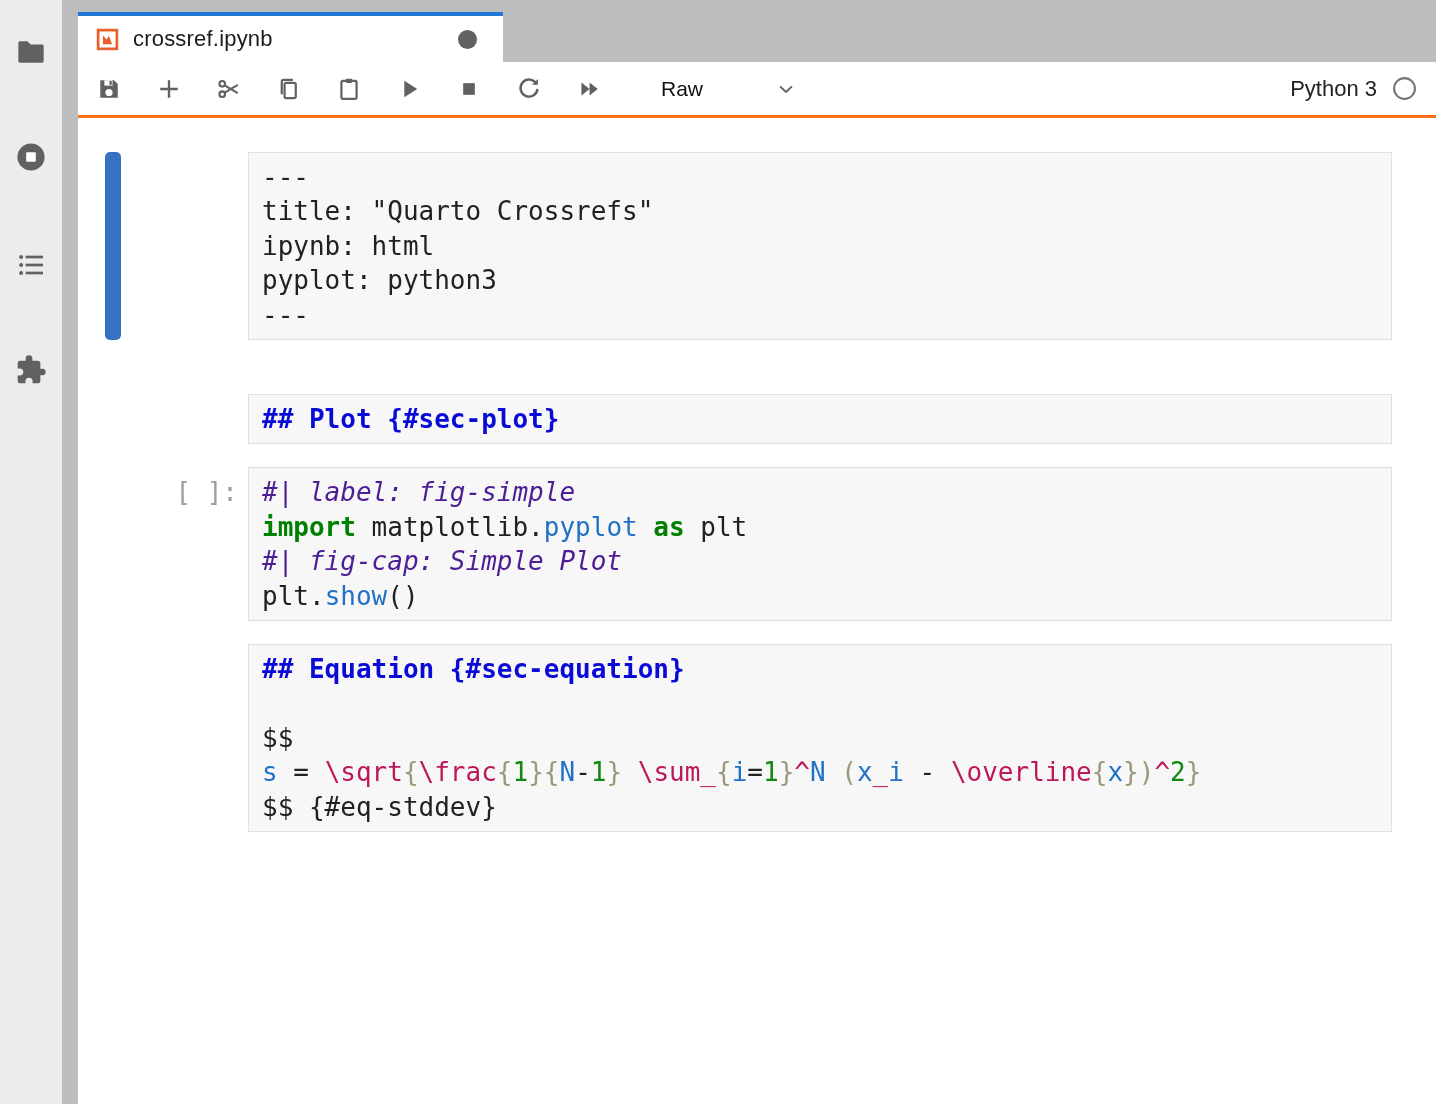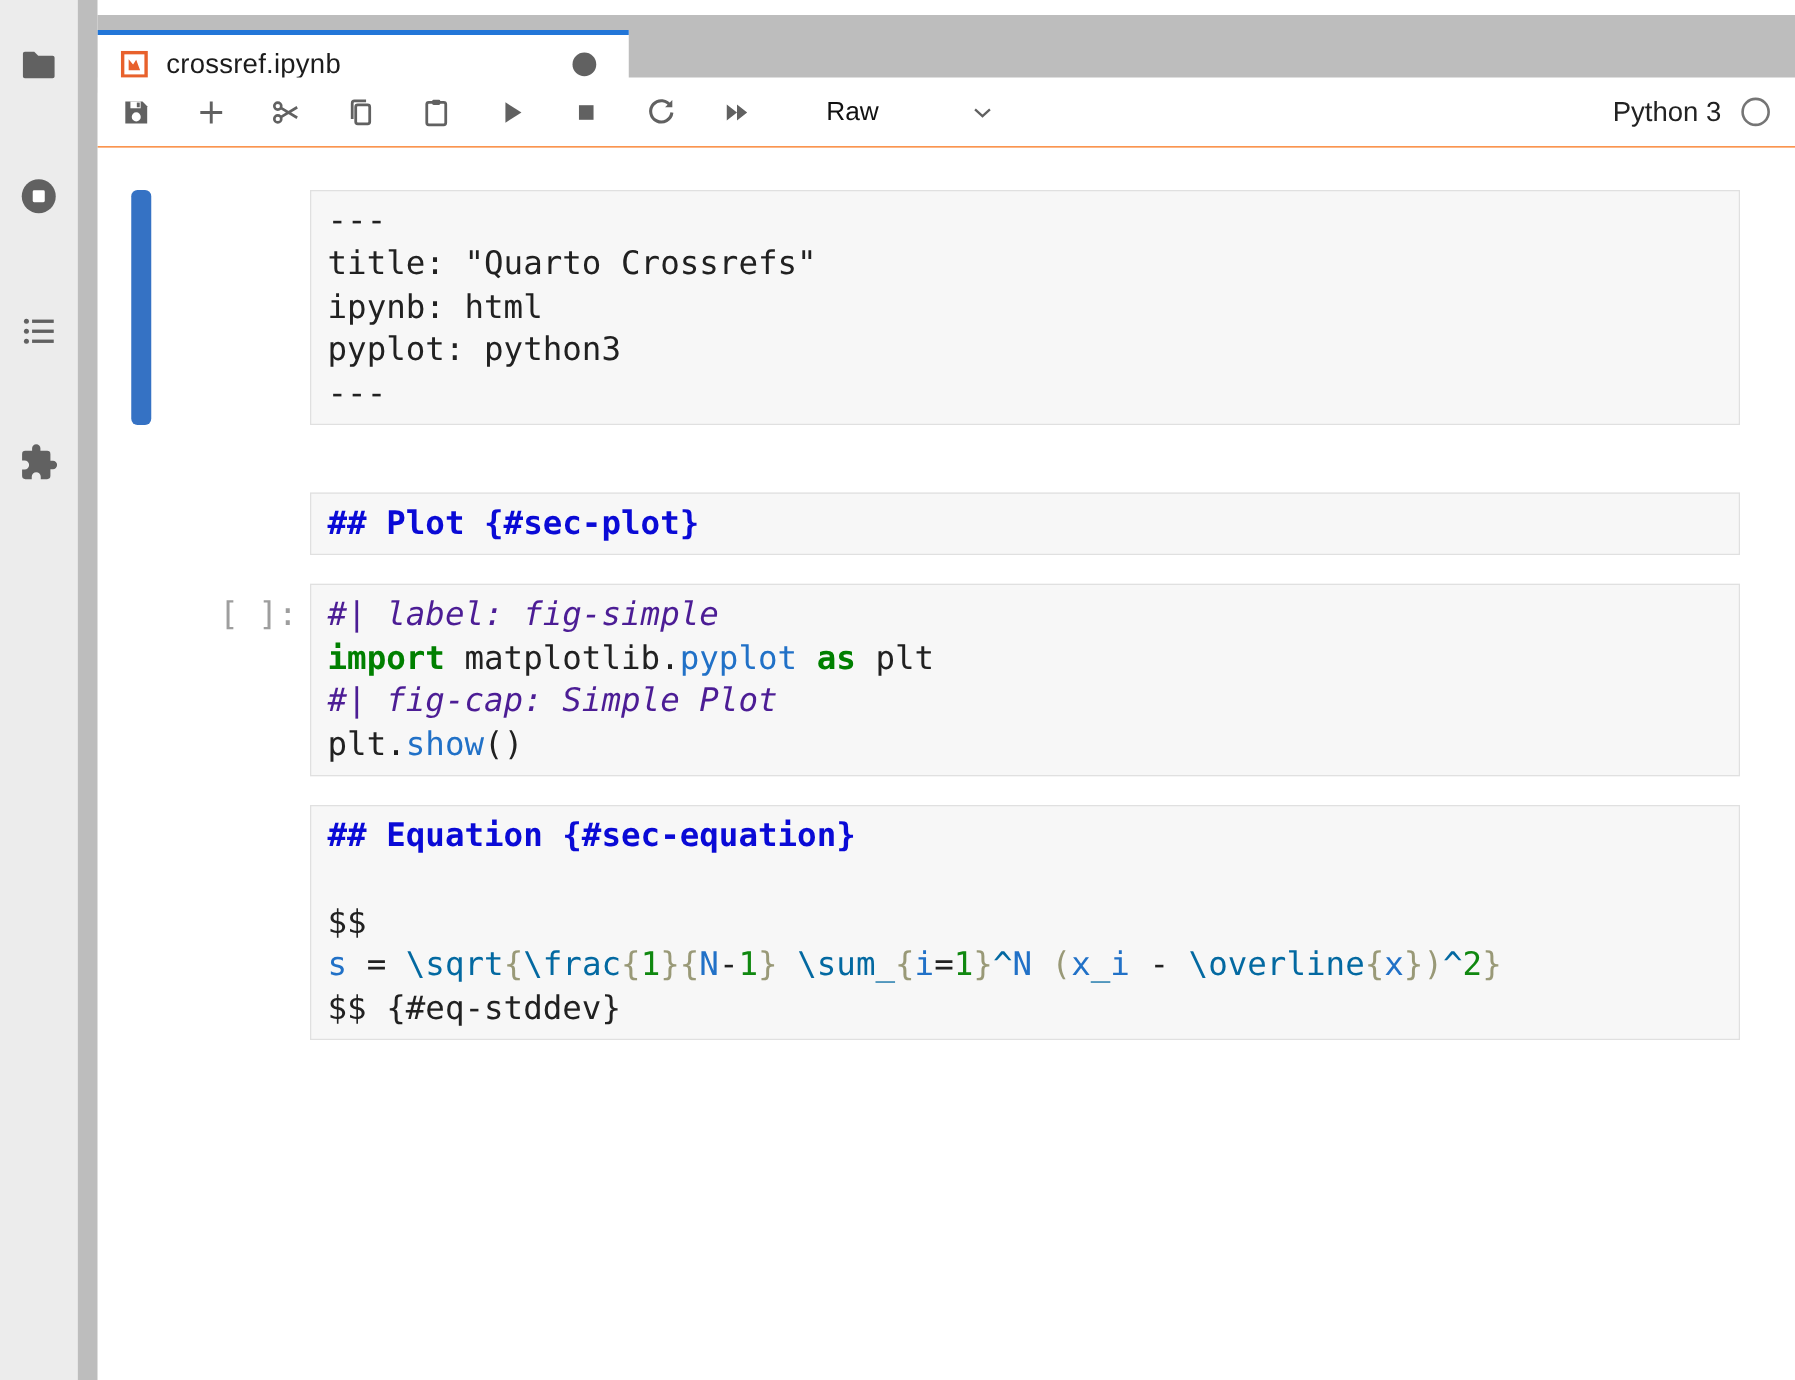--- a/index.html
+++ b/index.html
@@ -13,7 +13,7 @@
   .rail-divider { position:absolute; left:62px; top:0; width:16px; height:1104px; background:#bdbdbd; z-index:2; }
 
   
-  .topbar { position:absolute; left:78px; top:12px; right:0; height:62px; background:#bdbdbd; }
+  .topbar { position:absolute; left:78px; top:0; right:0; height:62px; background:#bdbdbd; }
   .tab { position:absolute; left:0; top:12px; width:425px; height:50px; background:#fff;
          border-top:4px solid #2276d8; display:flex; align-items:center; padding:0 26px 0 17px; }
   .tab-title { margin-left:13px; font-size:22px; color:#1c1c1c; letter-spacing:.2px; }

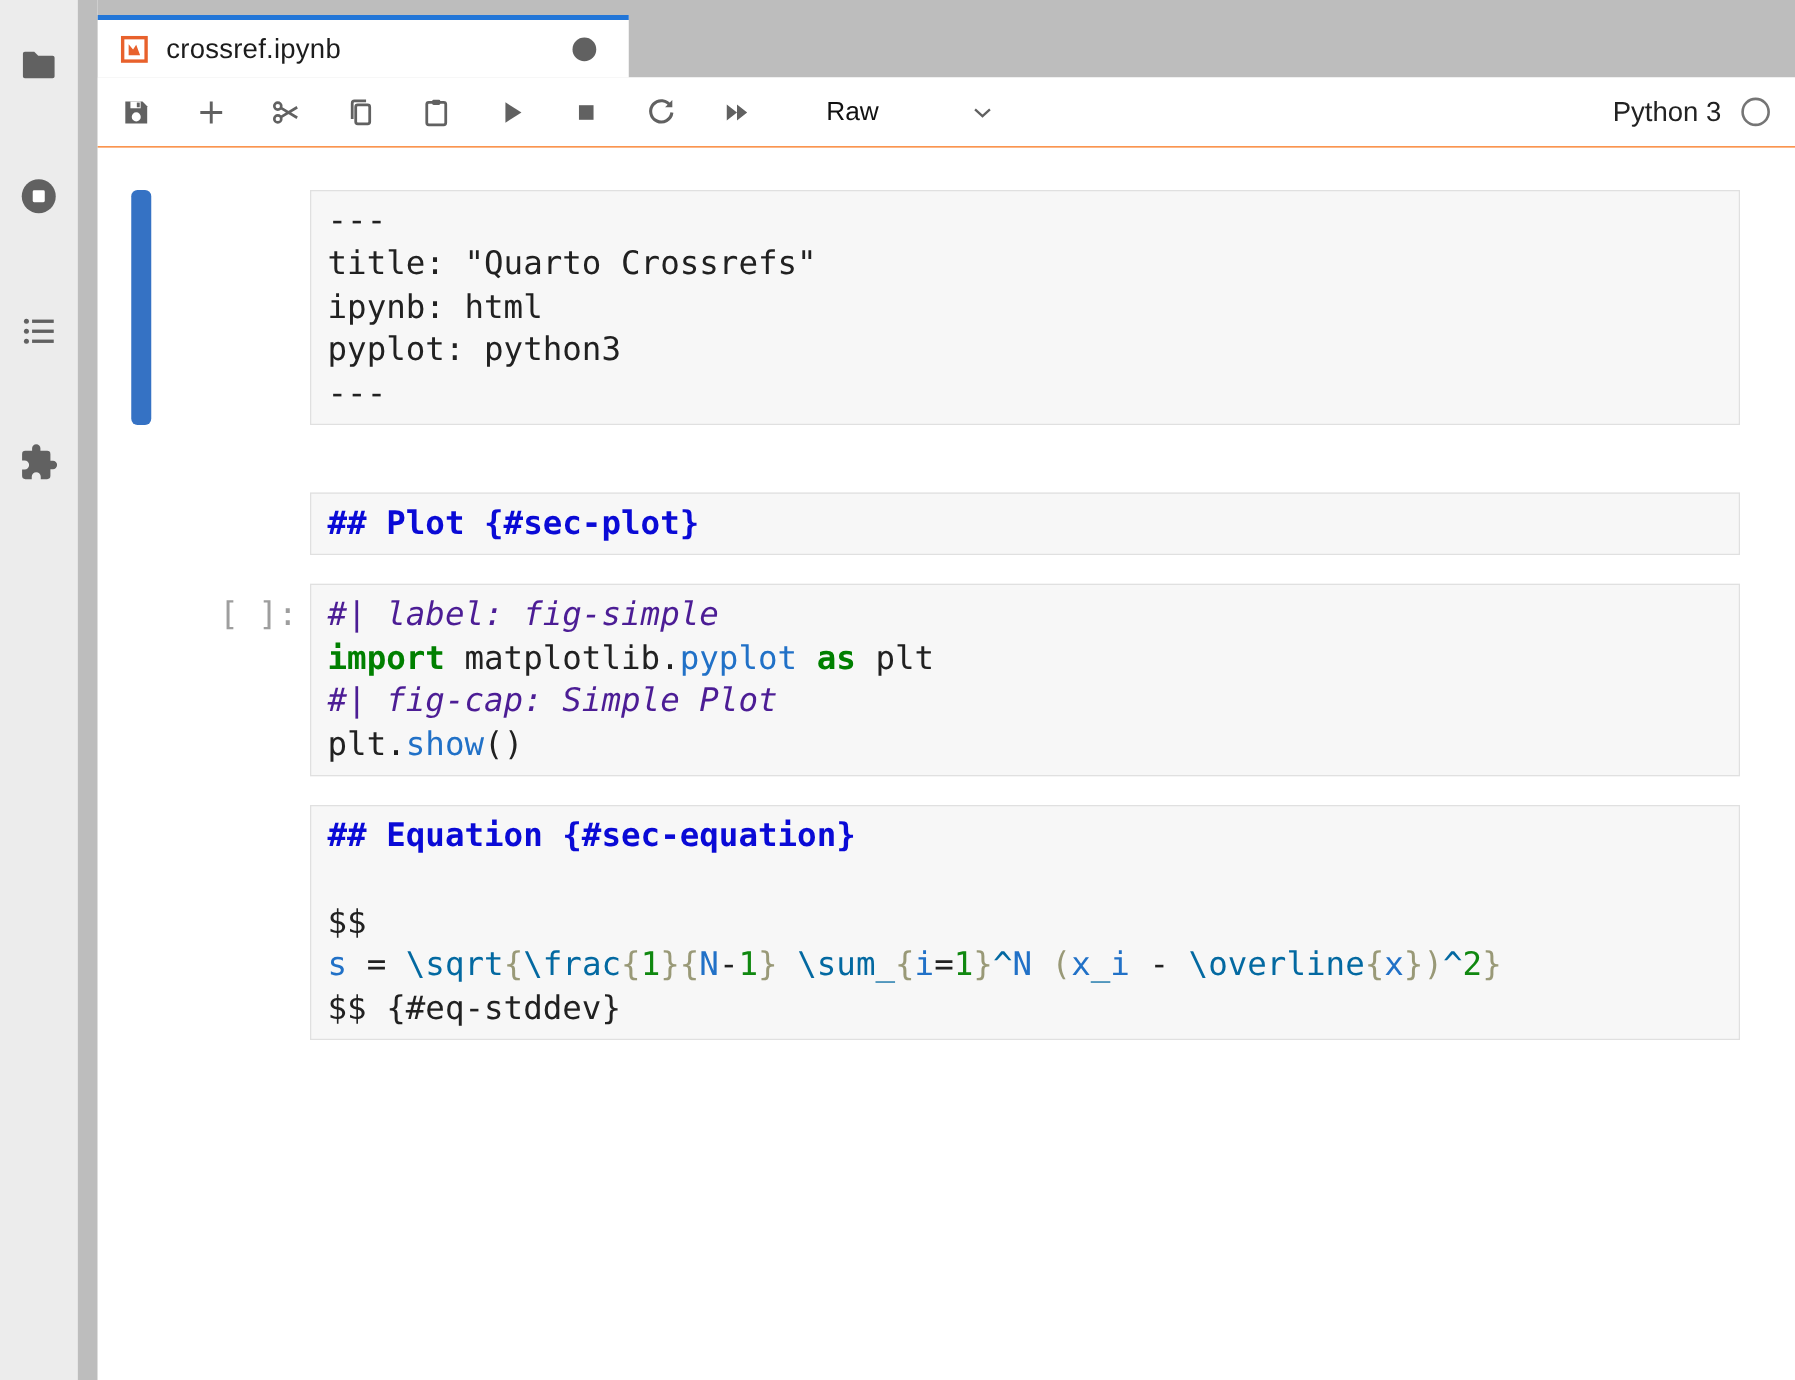--- a/index.html
+++ b/index.html
@@ -21,7 +21,7 @@
 
   
   .toolbar { position:absolute; left:78px; top:62px; right:0; height:56px; background:#fff;
-             border-bottom:1px solid #f97316; display:flex; align-items:center; padding:0 19px 0 9px; }
+             border-bottom:3px solid #f97316; display:flex; align-items:center; padding:0 19px 0 9px; }
   .tb-btn { width:44px; height:44px; margin-right:16px; display:flex; align-items:center;
             justify-content:center; cursor:pointer; border-radius:3px; }
   .celltype { display:flex; align-items:center; margin-left:34px; cursor:pointer; }

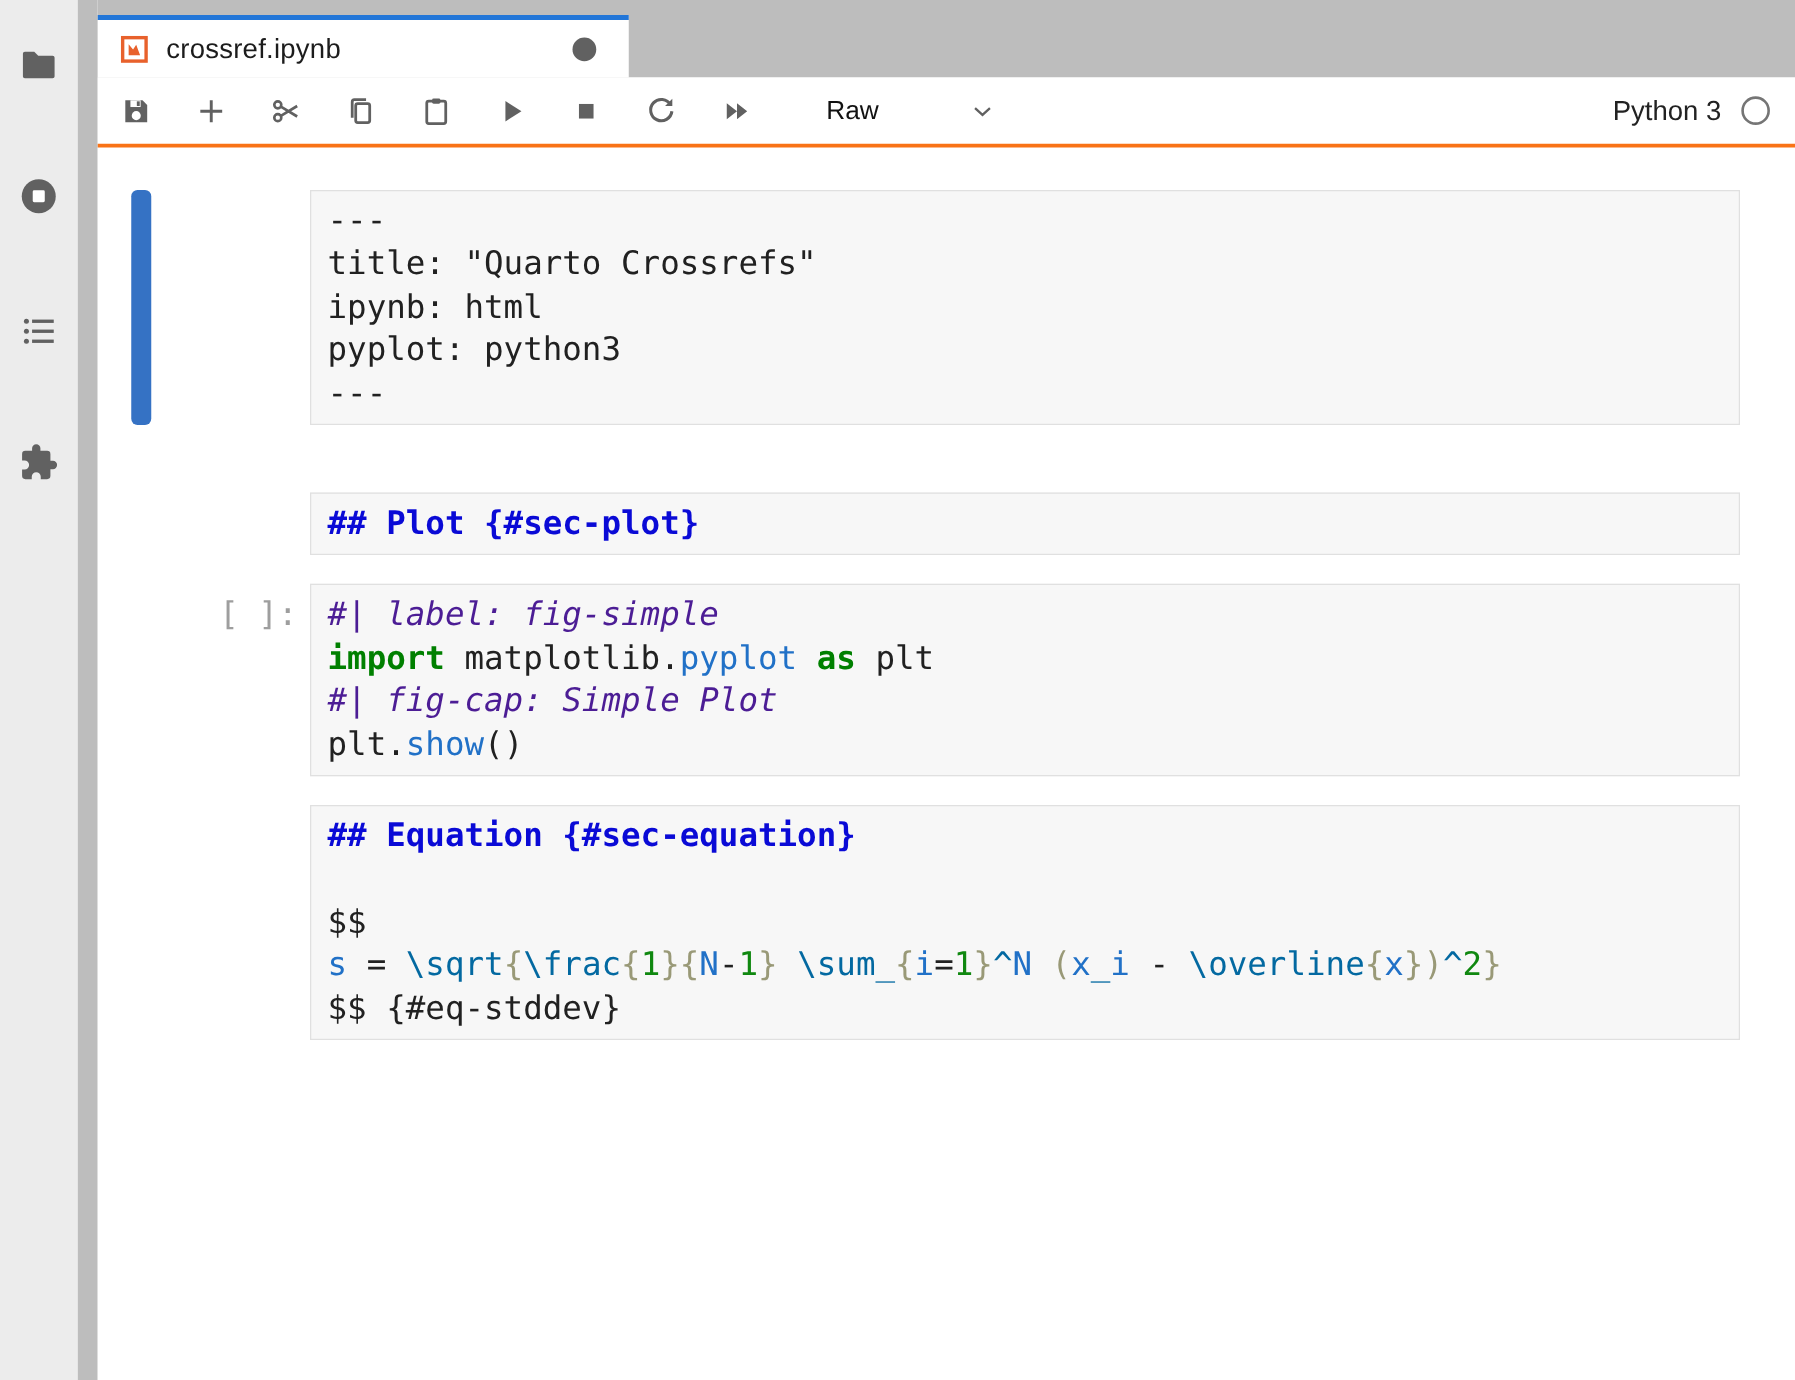--- a/index.html
+++ b/index.html
@@ -48,7 +48,7 @@
   .tn { color:#108810; }                       
   .tf { color:#2171c7; }                       
   .tv { color:#2171c7; }                       
-  .tt { color:#0369a1; }                       
+  .tt { color:#be185d; }                       
   .tb { color:#999977; }                       
   .tp { color:#212121; }                       
 </style>

